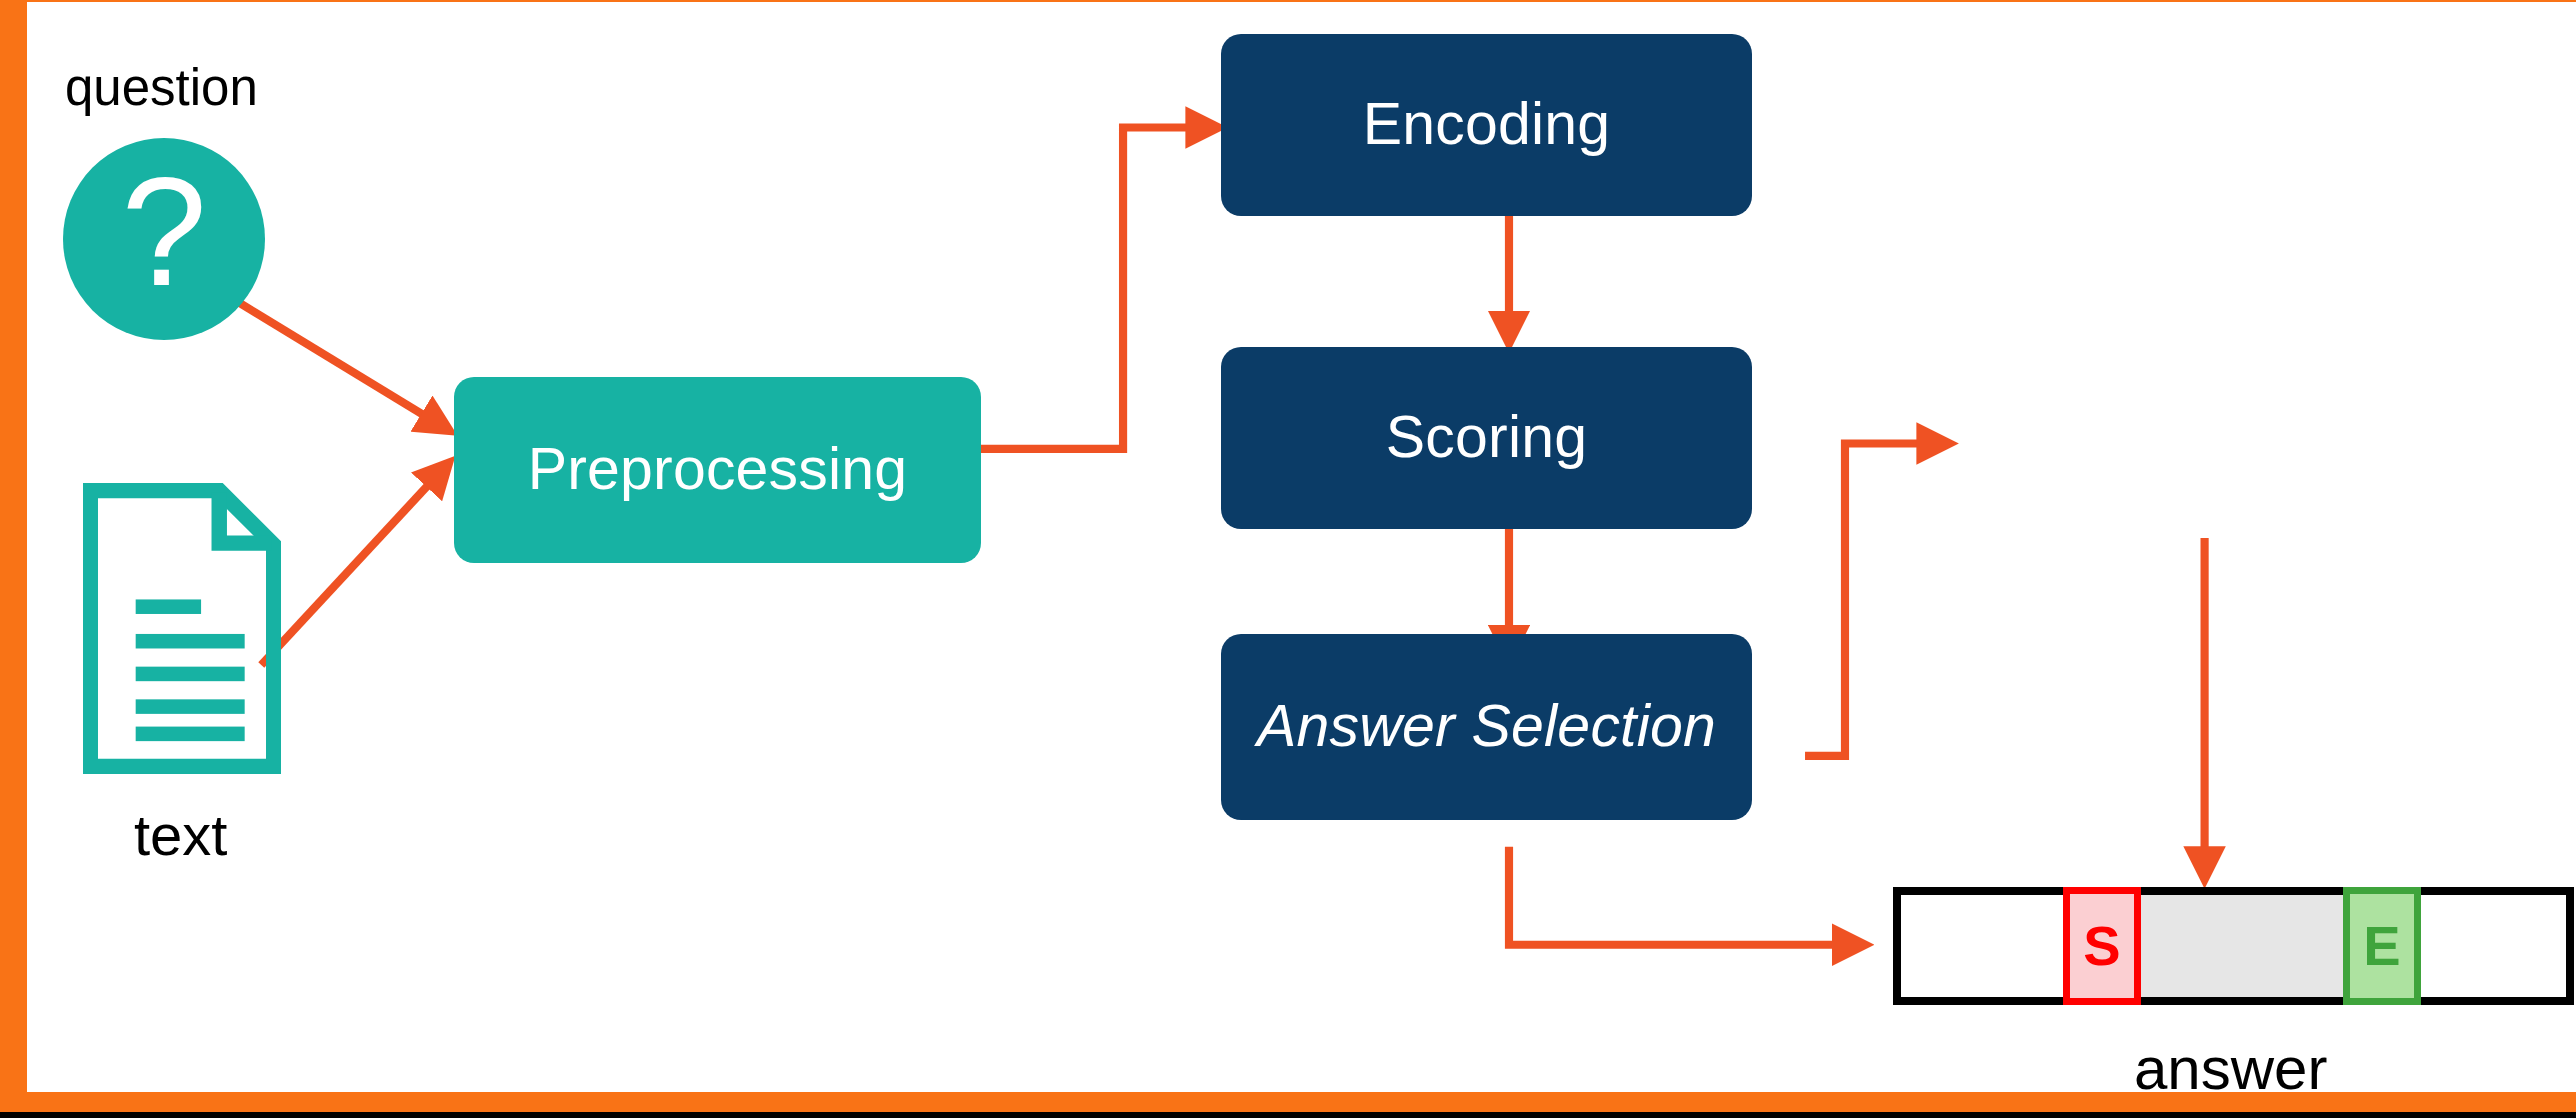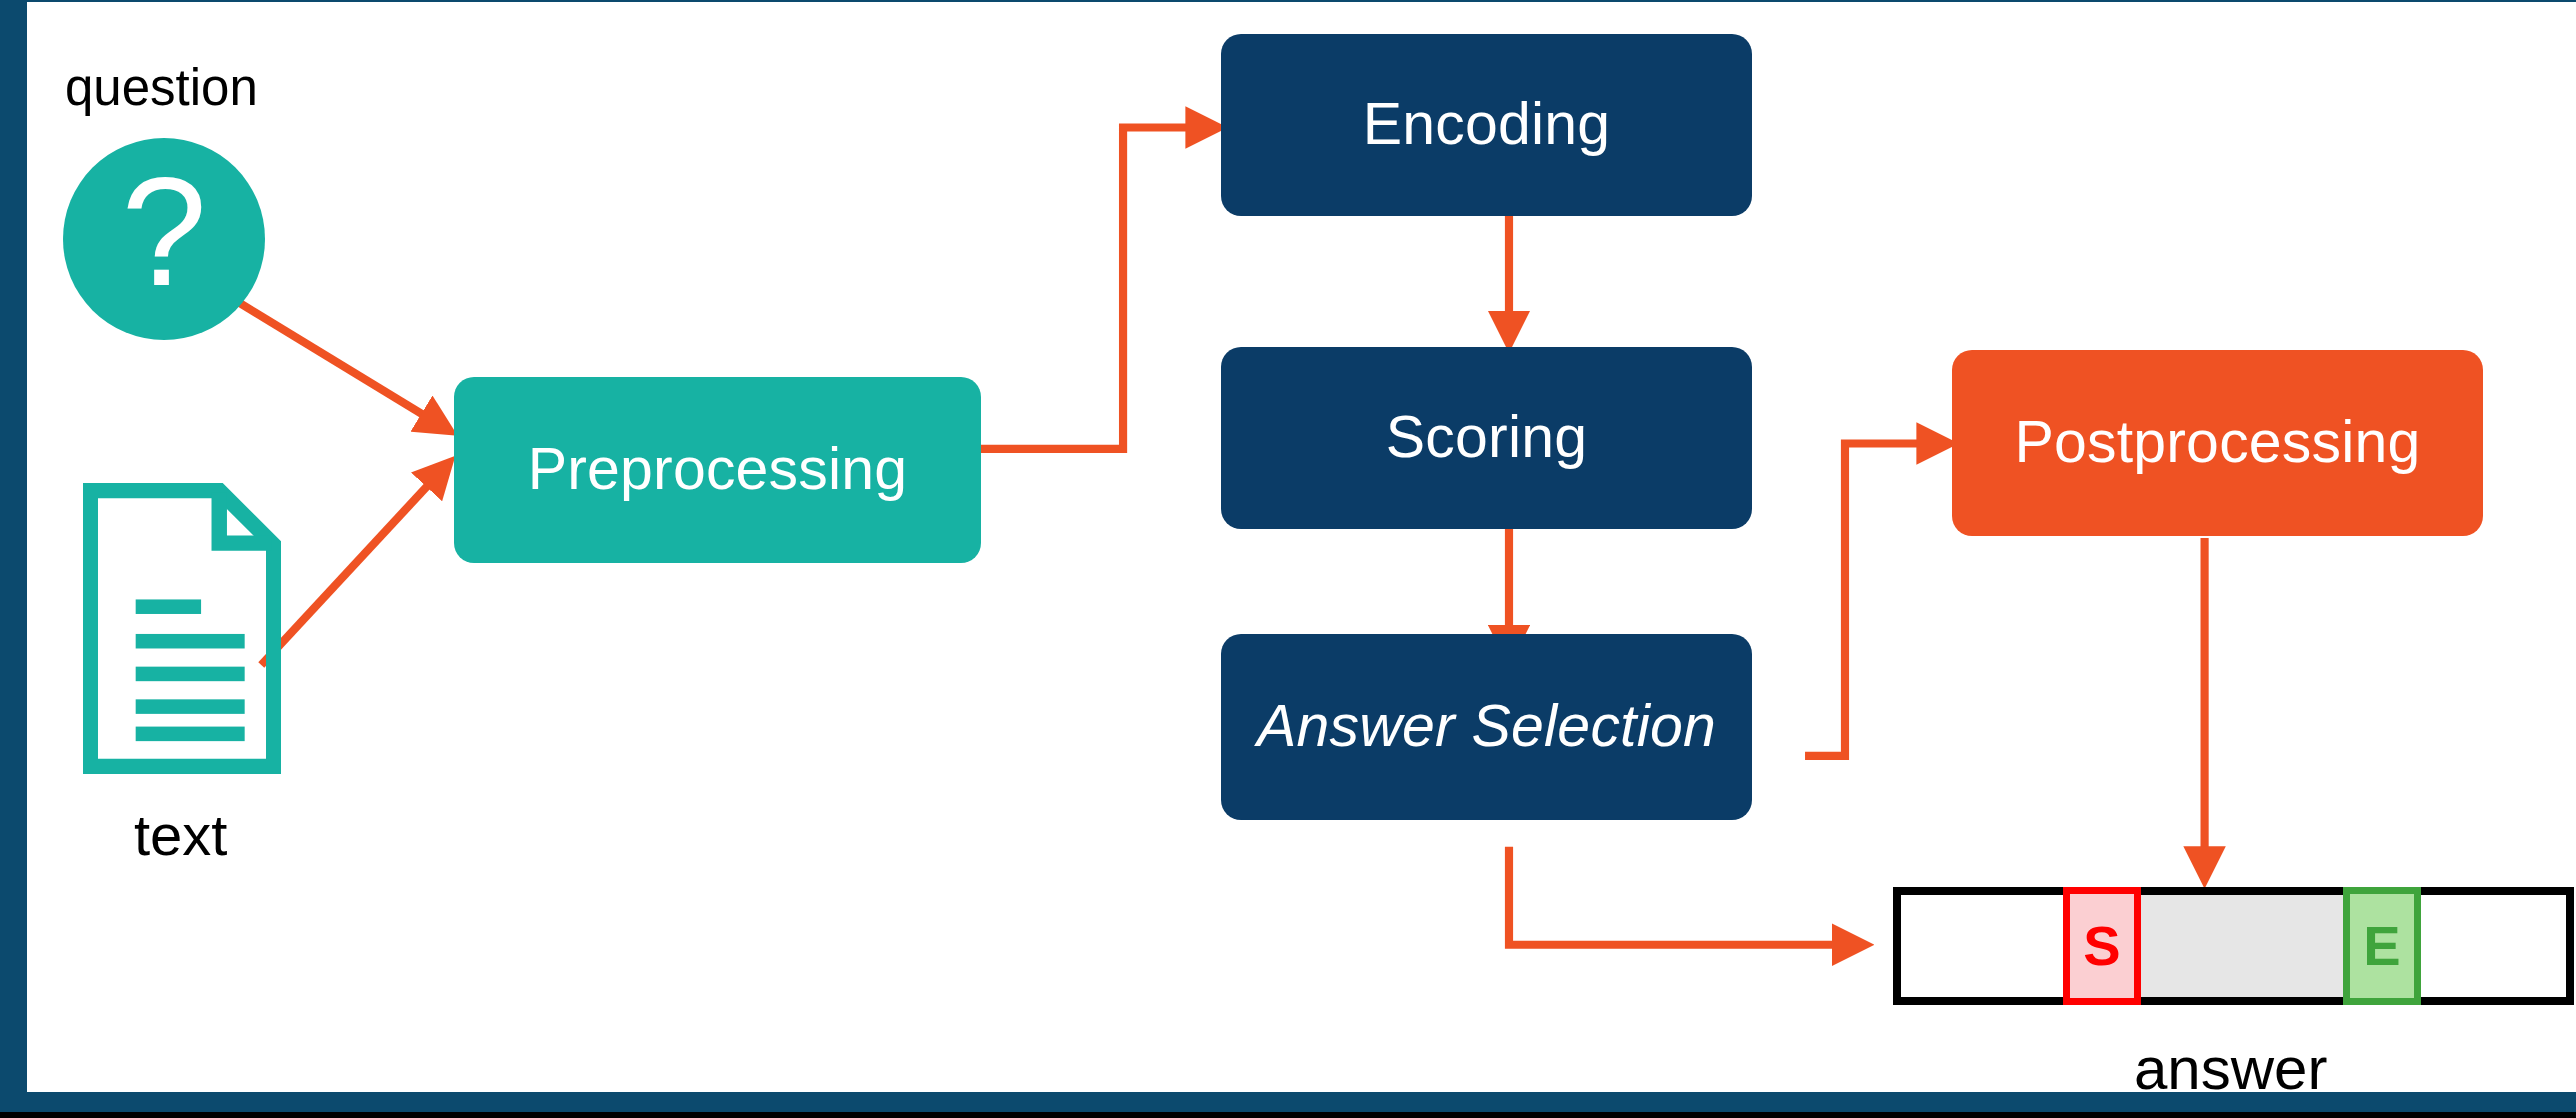--- a/index.html
+++ b/index.html
@@ -18,7 +18,7 @@
     left: 0; top: 0;
     width: 2576px;
     height: 1112px;
-    background: #0c4a6e;
+    background: #f97316;
   }
   #canvas {
     position: absolute;

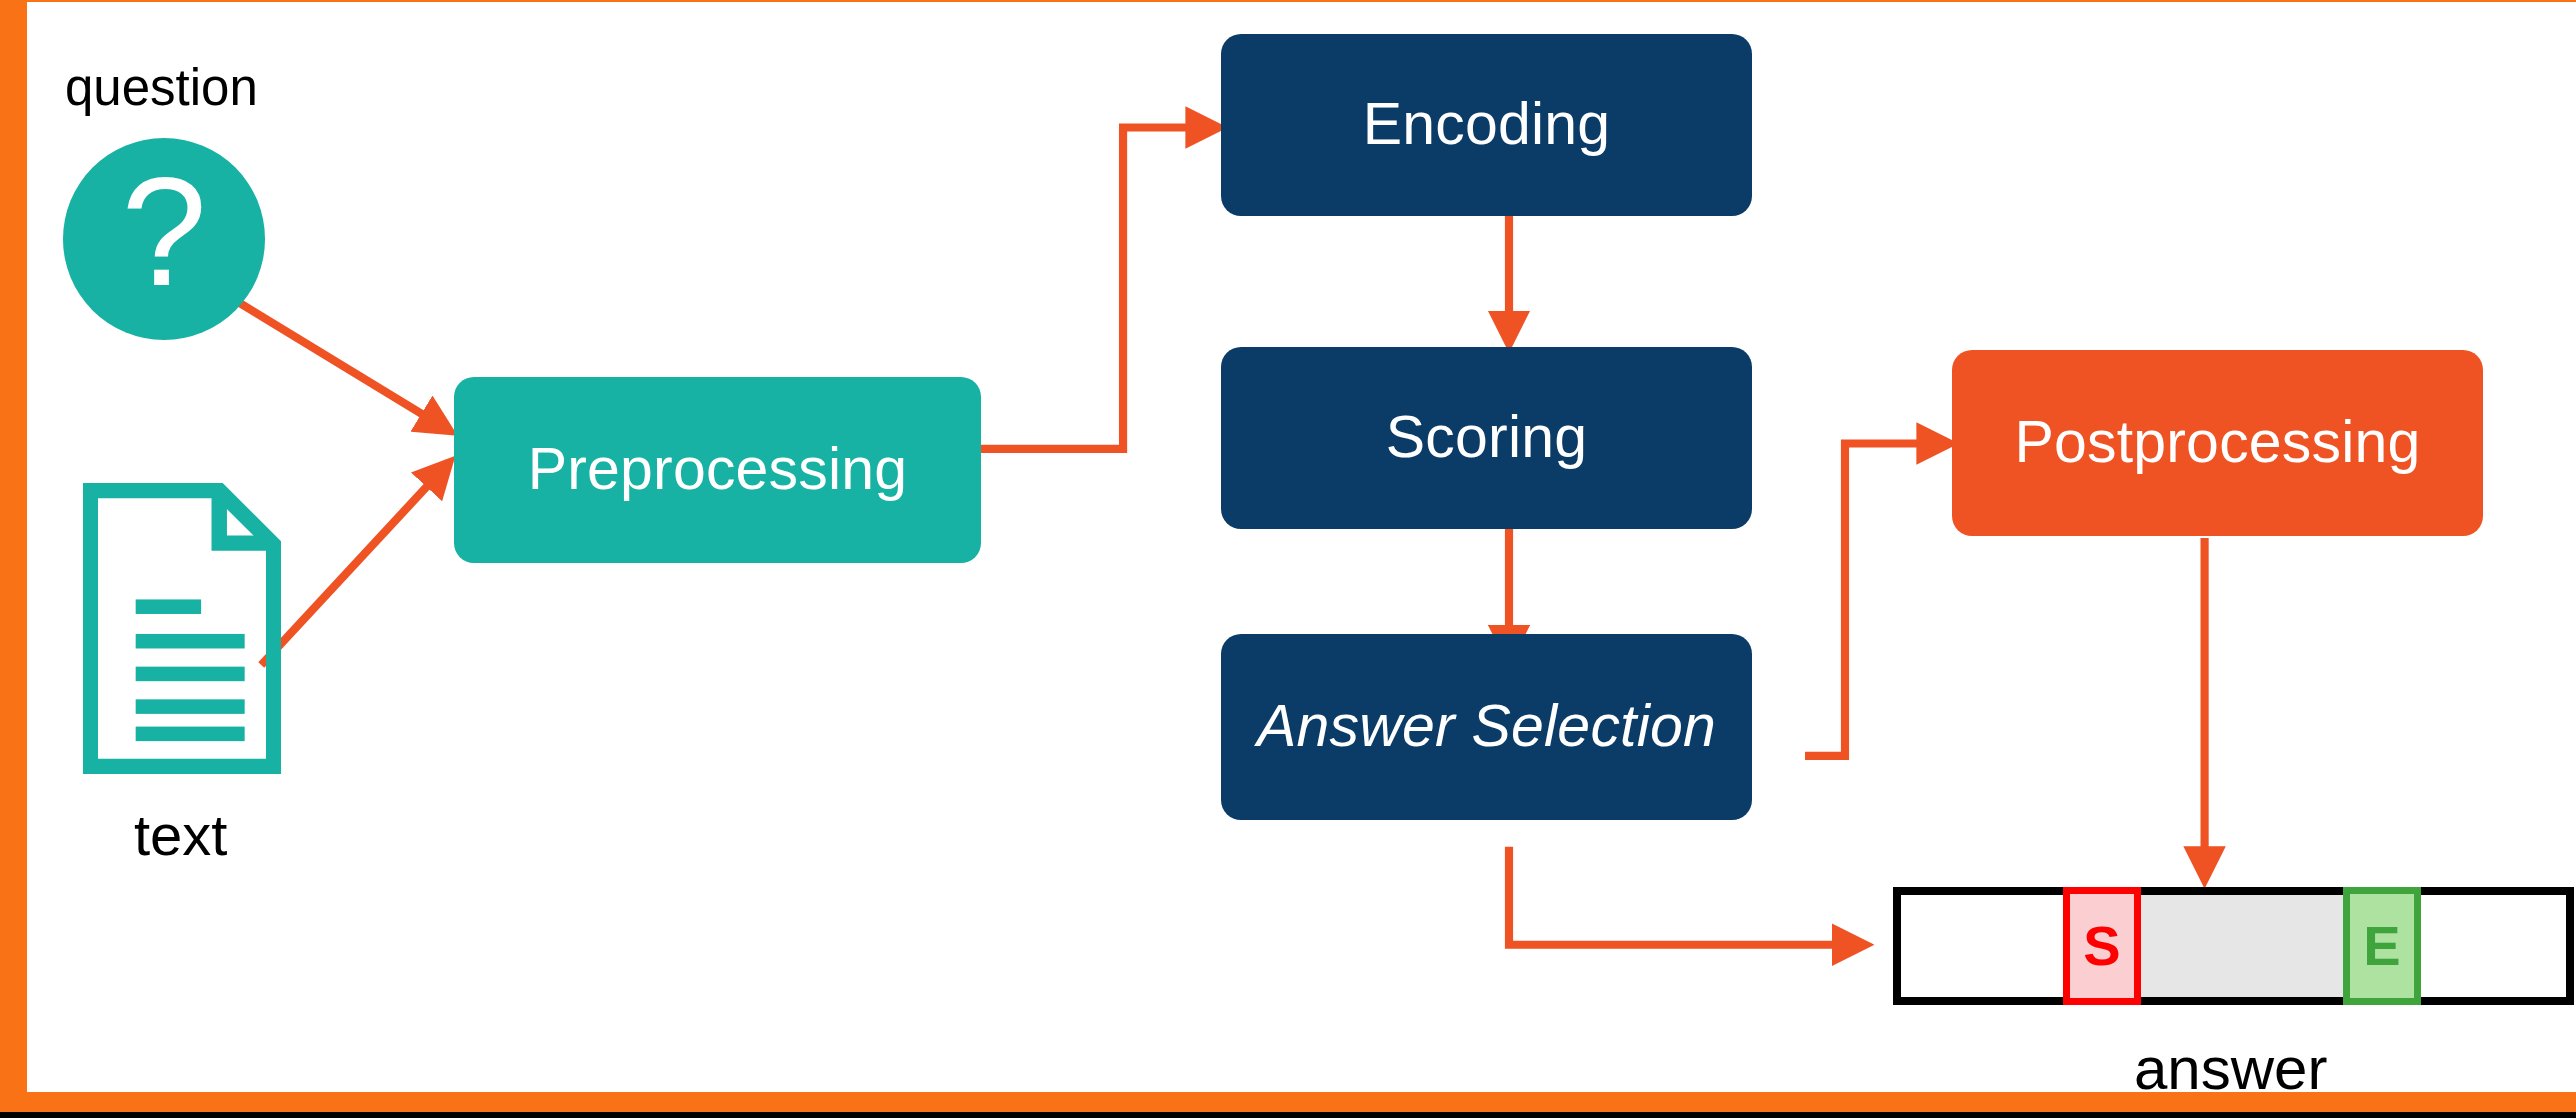--- a/index.html
+++ b/index.html
@@ -208,9 +208,6 @@
       <span>Answer Selection</span>
     </div>
 
-    <div class="node orange" style="left:1925px; top:348px; width:531px; height:186px;">
-      <span>Postprocessing</span>
-    </div>
 
     <div id="answer-strip">
       <div class="cell blank" style="flex:0 0 162px;"></div>

